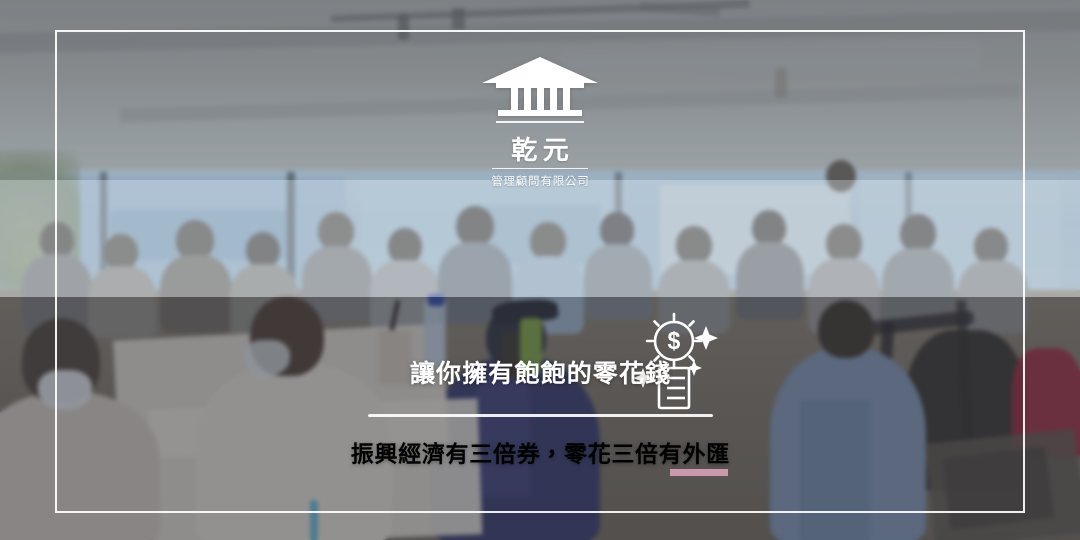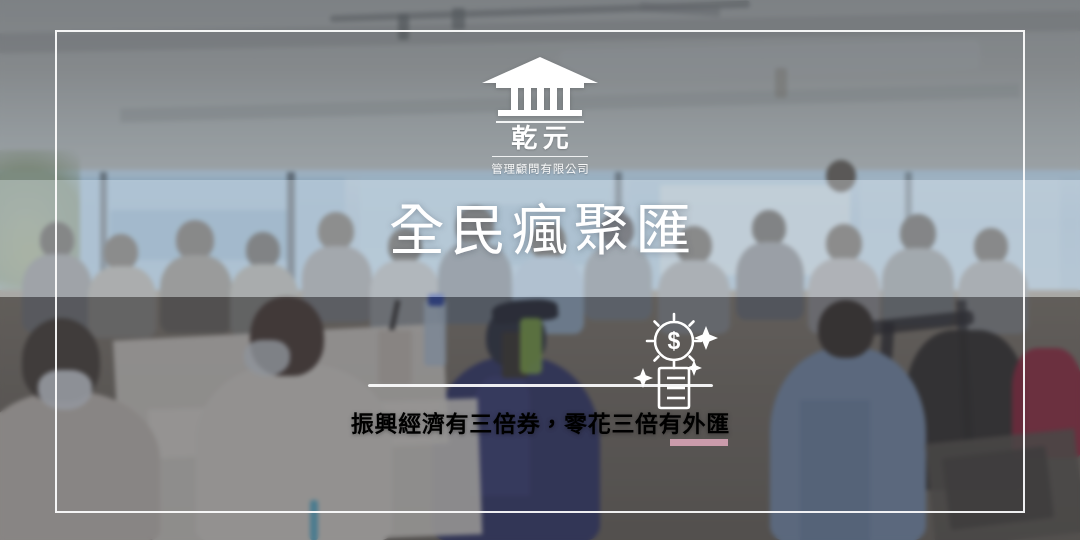--- a/index.html
+++ b/index.html
@@ -161,7 +161,7 @@
   .logo svg{display:block;filter:drop-shadow(0 1px 2px rgba(0,0,0,.18));}
   .logo-rule{width:88px;height:2px;background:rgba(255,255,255,.9);margin:4px 0 1px;}
   .logo-name{font-size:26px;font-weight:700;color:#ffffff;letter-spacing:.22em;
-    line-height:1.15;text-indent:.22em;text-shadow:0 1px 2px rgba(0,0,0,.2);}
+    line-height:1.15;text-indent:.22em;text-shadow:0 1px 2px rgba(0,0,0,.2);margin-top:12px;}
   .logo-rule2{width:96px;height:1.5px;background:rgba(255,255,255,.85);margin:2px 0 3px;}
   .logo-sub{font-size:11.5px;color:rgba(255,255,255,.93);letter-spacing:.07em;
     text-indent:.07em;text-shadow:0 1px 2px rgba(0,0,0,.25);}

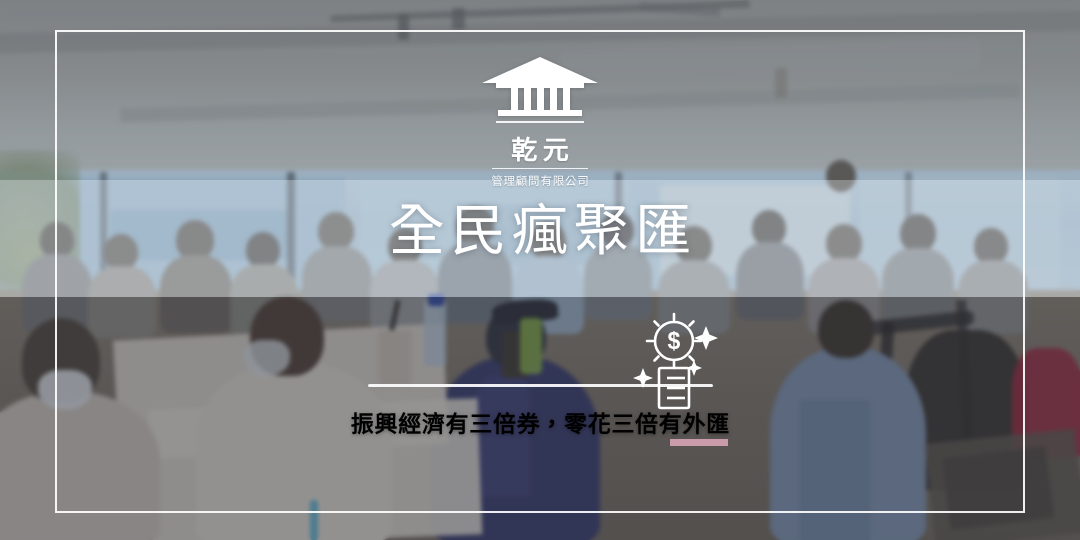--- a/index.html
+++ b/index.html
@@ -316,7 +316,6 @@
       <div class="logo-sub">管理顧問有限公司</div>
     </div>
 
-    <div class="title">全民瘋聚匯</div>
 
     <span class="money-icon">
       <svg width="92" height="98" viewBox="0 0 92 98" aria-hidden="true">

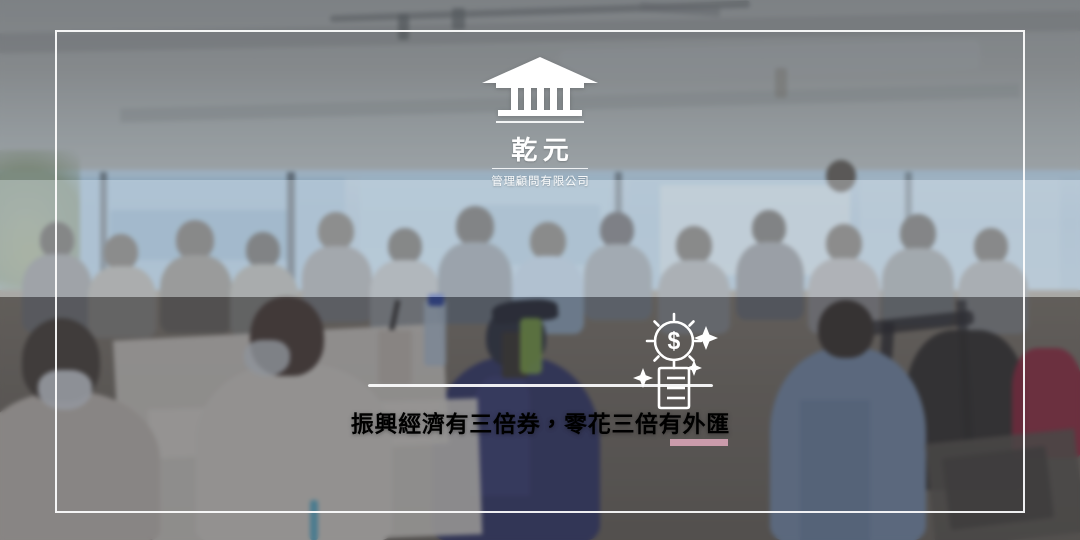--- a/index.html
+++ b/index.html
@@ -344,6 +344,7 @@
     </span>
 
     <div class="lower">
+      <div class="subtitle">讓你擁有飽飽的零花錢</div>
       <div class="divider"></div>
       <div class="tagline-wrap">
         <div class="tagline">振興經濟有三倍券，零花三倍有外匯</div>

